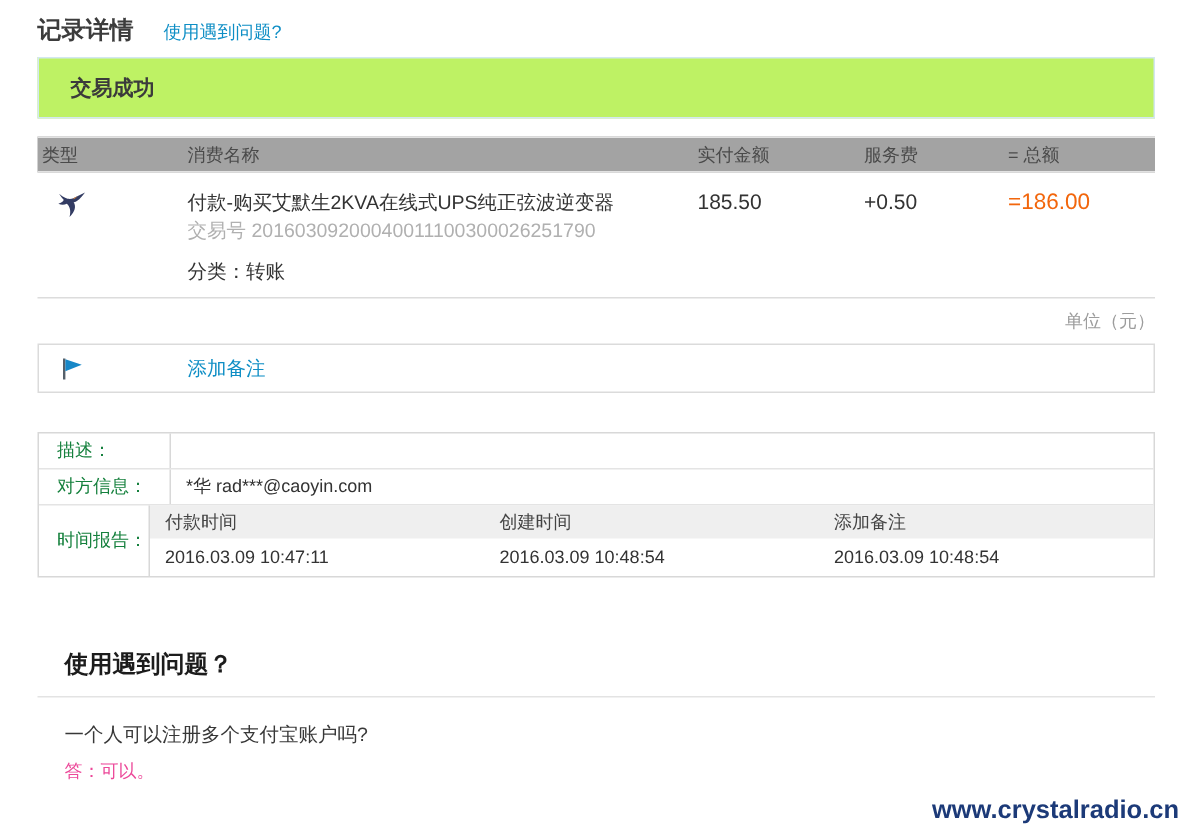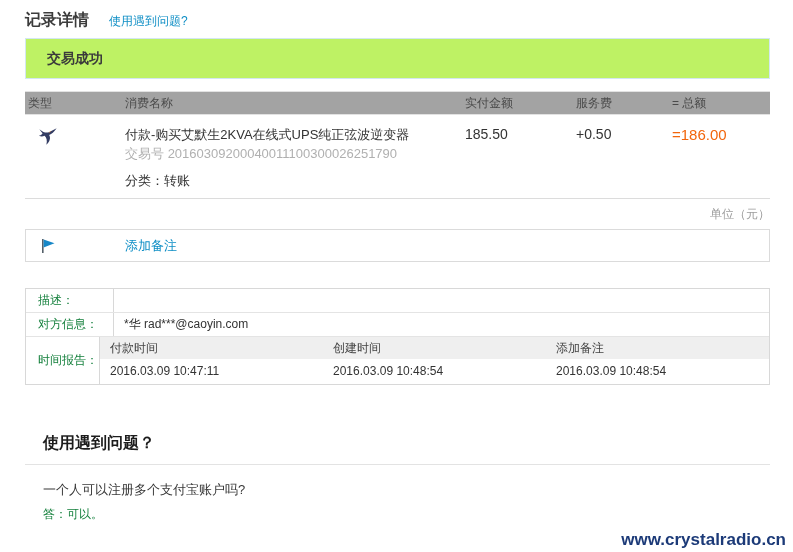--- a/index.html
+++ b/index.html
@@ -98,7 +98,7 @@
   .help-heading { margin: 48px 0 0 18px; font-size: 16px; font-weight: bold; color: #1c1c1c; }
   .help-divider { margin-top: 10px; border: none; border-top: 1px solid #e3e3e3; }
   .help-question { margin: 16px 0 0 18px; font-size: 13px; color: #383838; }
-  .help-answer { margin: 7px 0 16px 18px; color: #15803d; }
+  .help-answer { margin: 7px 0 16px 18px; color: #ec4899; }
 
   
   .watermark { position: absolute; right: 7px; bottom: 2px; text-align: left; }

